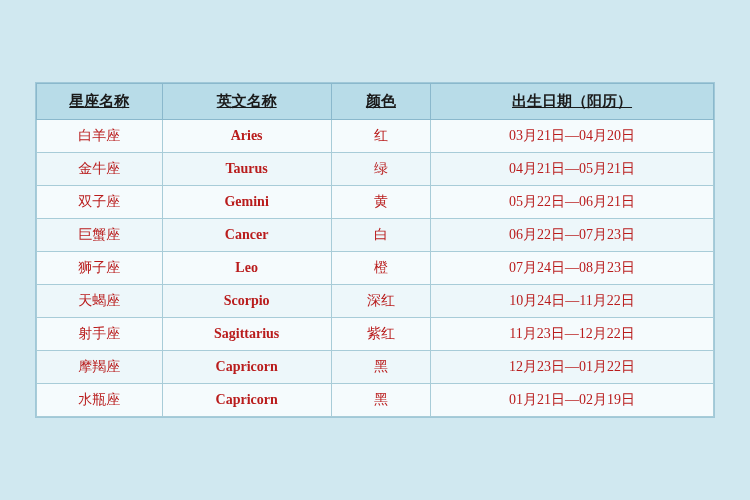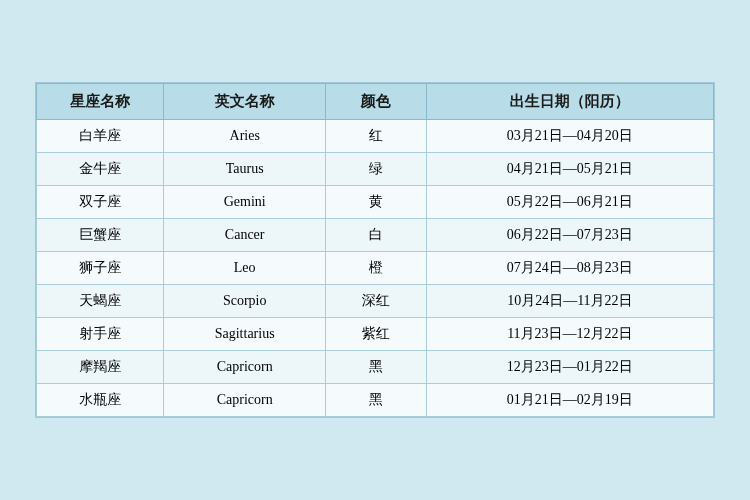--- a/index.html
+++ b/index.html
@@ -40,6 +40,7 @@
       font-weight: bold;
       font-size: 15px;
       color: #1a1a1a;
+      text-decoration: underline;
     }
 
     tbody tr {

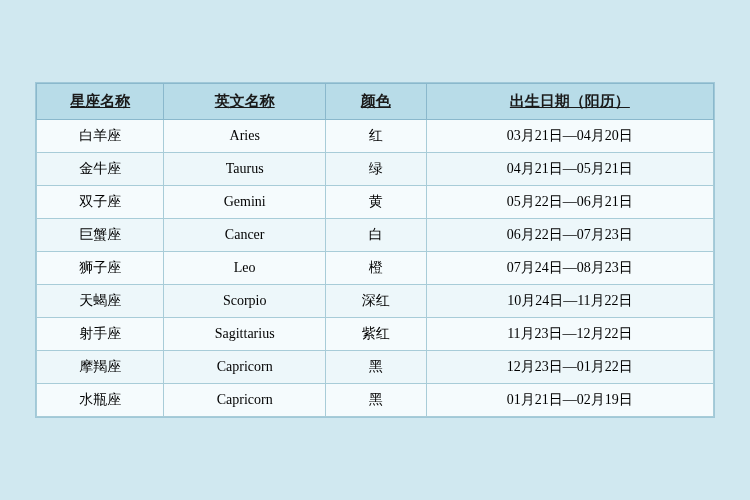--- a/index.html
+++ b/index.html
@@ -56,7 +56,7 @@
       padding: 7px 12px;
       text-align: center;
       font-size: 14px;
-      color: #000000;
+      color: #b91c1c;
     }
 
     tbody td:first-child {

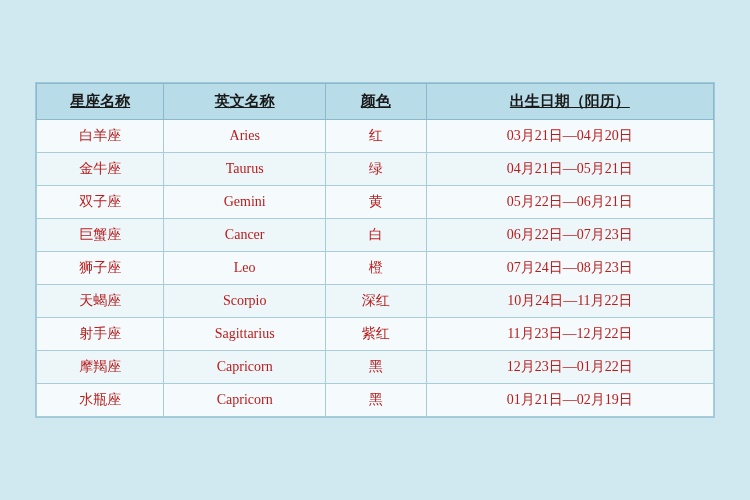--- a/index.html
+++ b/index.html
@@ -65,6 +65,7 @@
 
     tbody td:nth-child(2) {
       font-style: normal;
+      font-weight: bold;
     }
   </style>
 </head>

